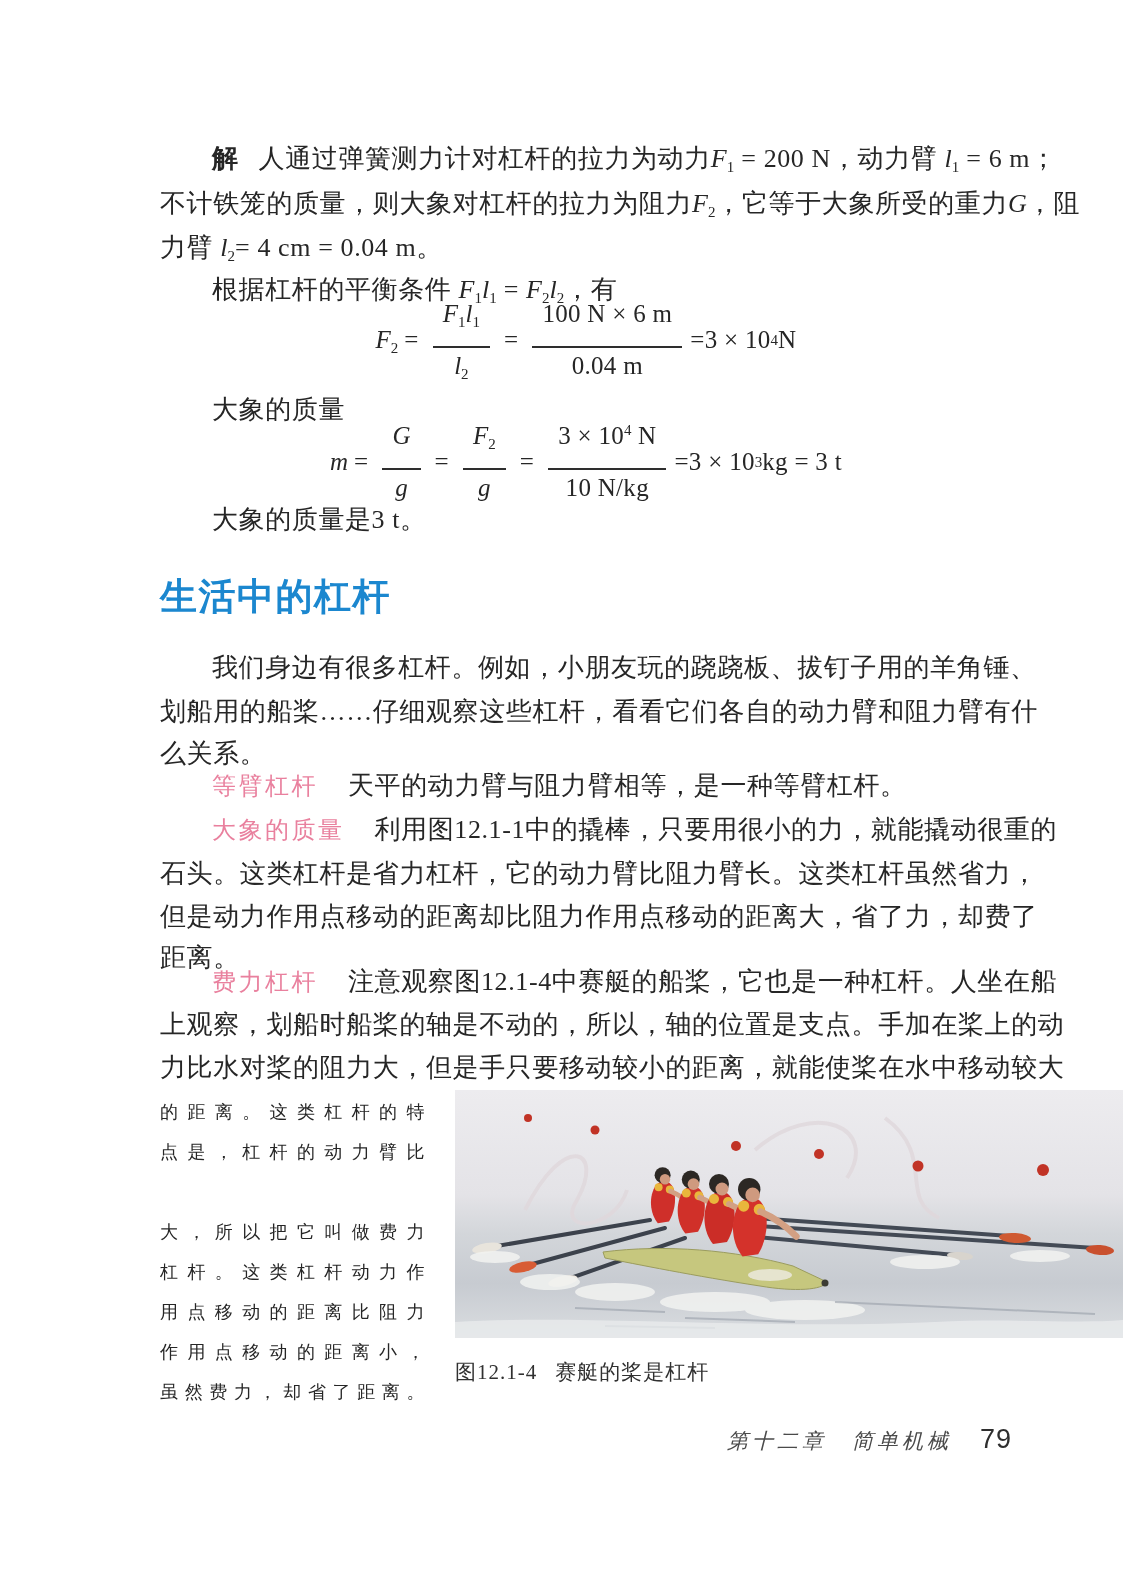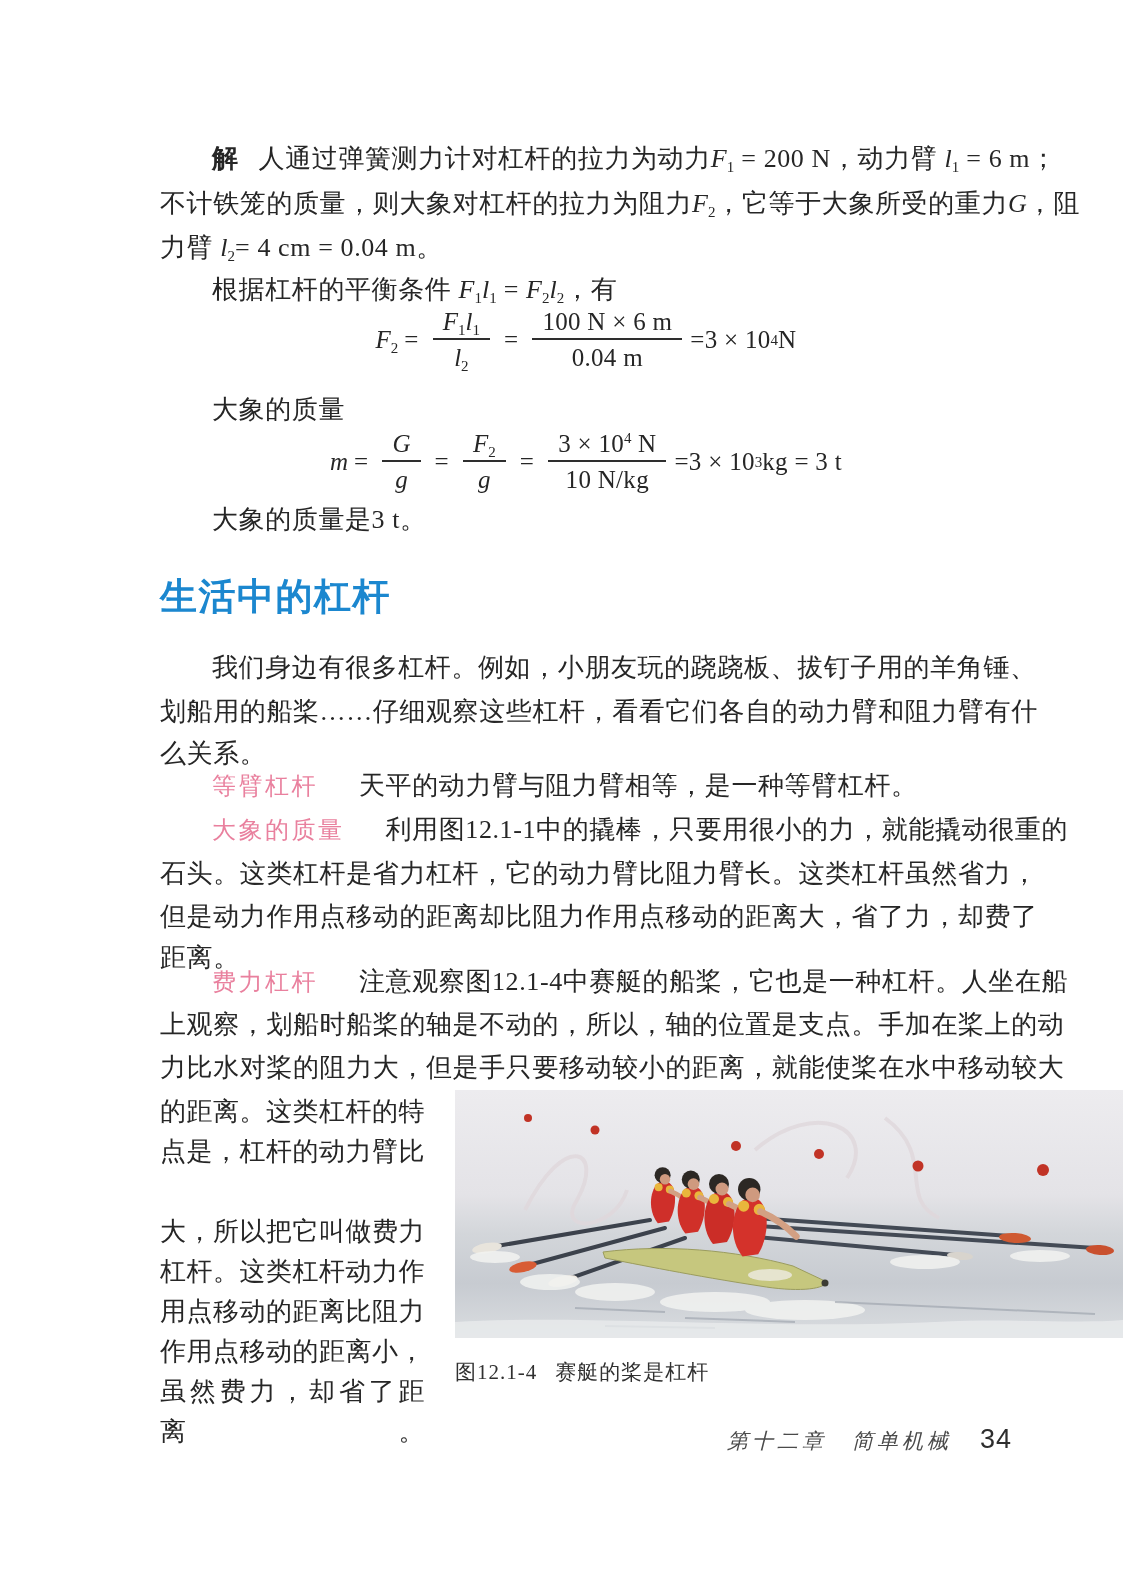--- a/index.html
+++ b/index.html
@@ -15,7 +15,7 @@
   .eq{position:absolute;left:160px;width:852px;display:flex;justify-content:center;
       align-items:center;font-size:25px;letter-spacing:0.3px;}
   .frac{display:inline-flex;flex-direction:column;align-items:center;margin:0 8px;}
-  .frac .num{padding:0 10px 2px;border-bottom:2px solid #2e2e2e;text-align:center;}
+  .frac .num{padding:0 10px 18px;border-bottom:2px solid #2e2e2e;text-align:center;}
   .frac .den{padding-top:4px;text-align:center;}
   .eqgap{margin:0 6px;}
   .heading{position:absolute;left:160px;top:572px;font-family:Liberation Sans, sans-serif;

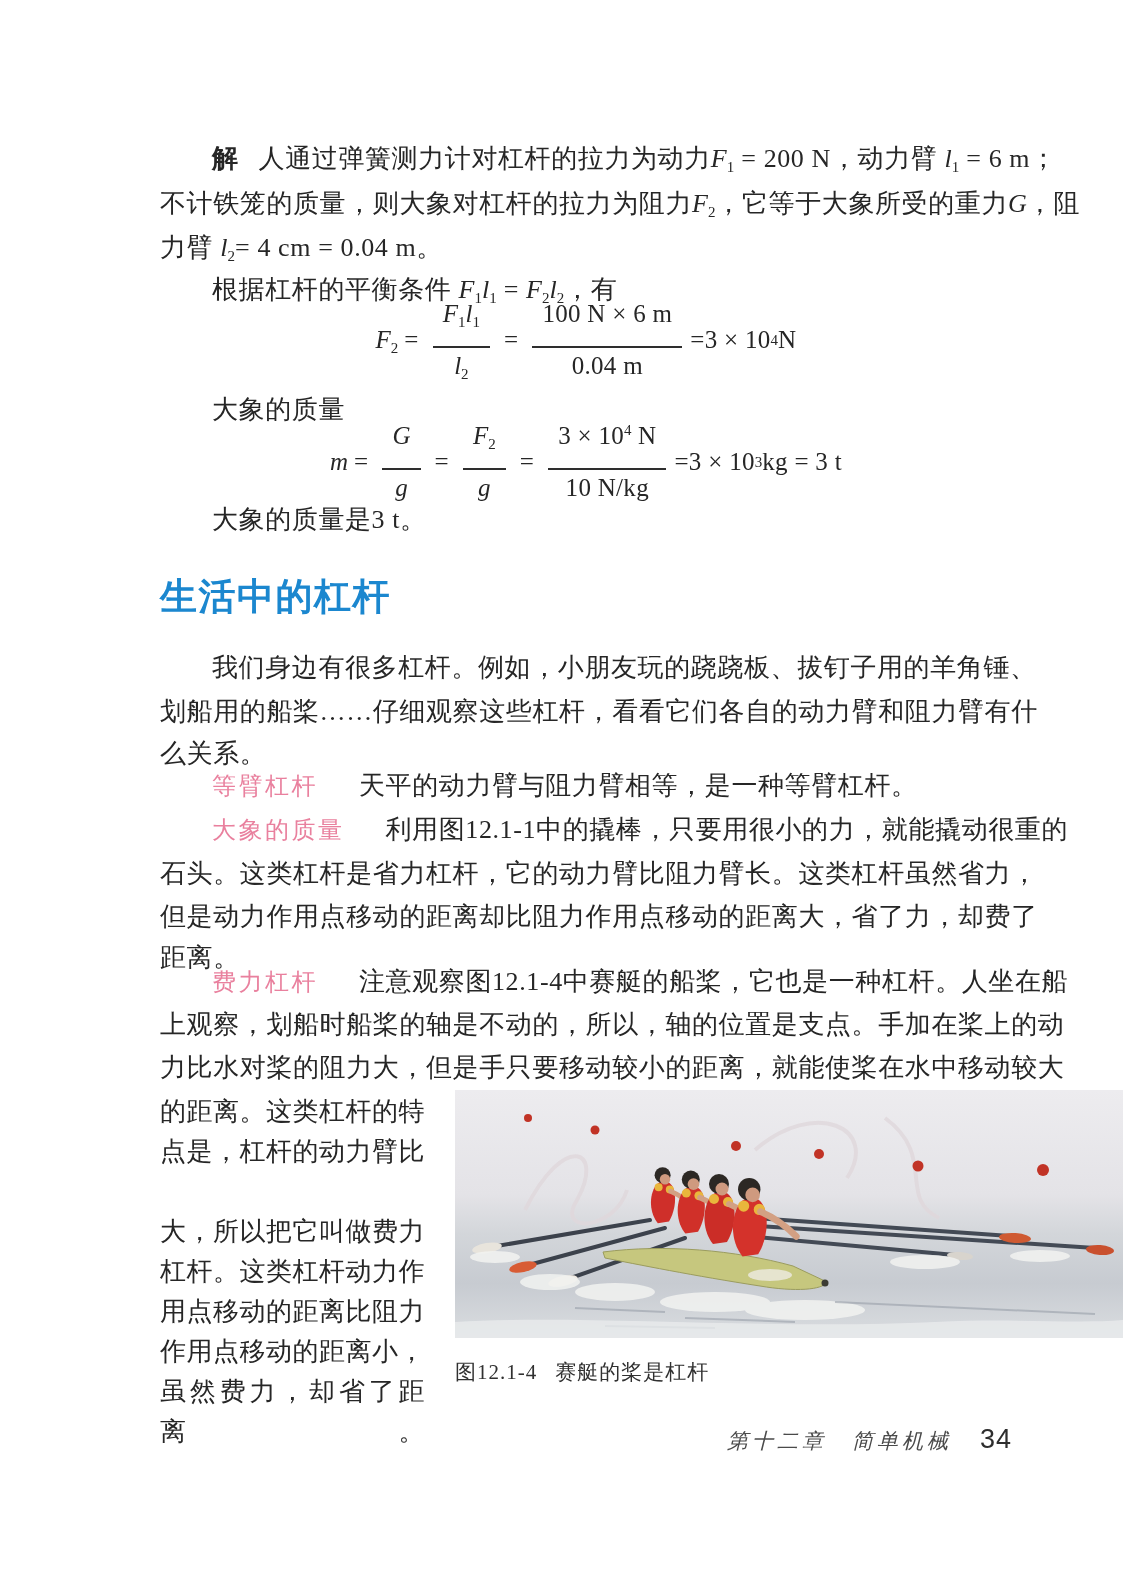--- a/index.html
+++ b/index.html
@@ -20,7 +20,7 @@
   .eqgap{margin:0 6px;}
   .heading{position:absolute;left:160px;top:572px;font-family:Liberation Sans, sans-serif;
       font-weight:bold;font-size:37px;letter-spacing:1.5px;color:#1b87cf;}
-  .plabel{color:#e9809e;font-size:24px;letter-spacing:2.5px;margin-right:41px;}
+  .plabel{color:#e9809e;font-size:24px;letter-spacing:2.5px;margin-right:30px;}
   .leftcol-line{position:absolute;left:160px;width:265px;height:40px;line-height:40px;
       font-size:26px;text-align:justify;text-align-last:justify;letter-spacing:0.5px;}
   .photo{position:absolute;left:455px;top:1090px;width:668px;height:248px;}

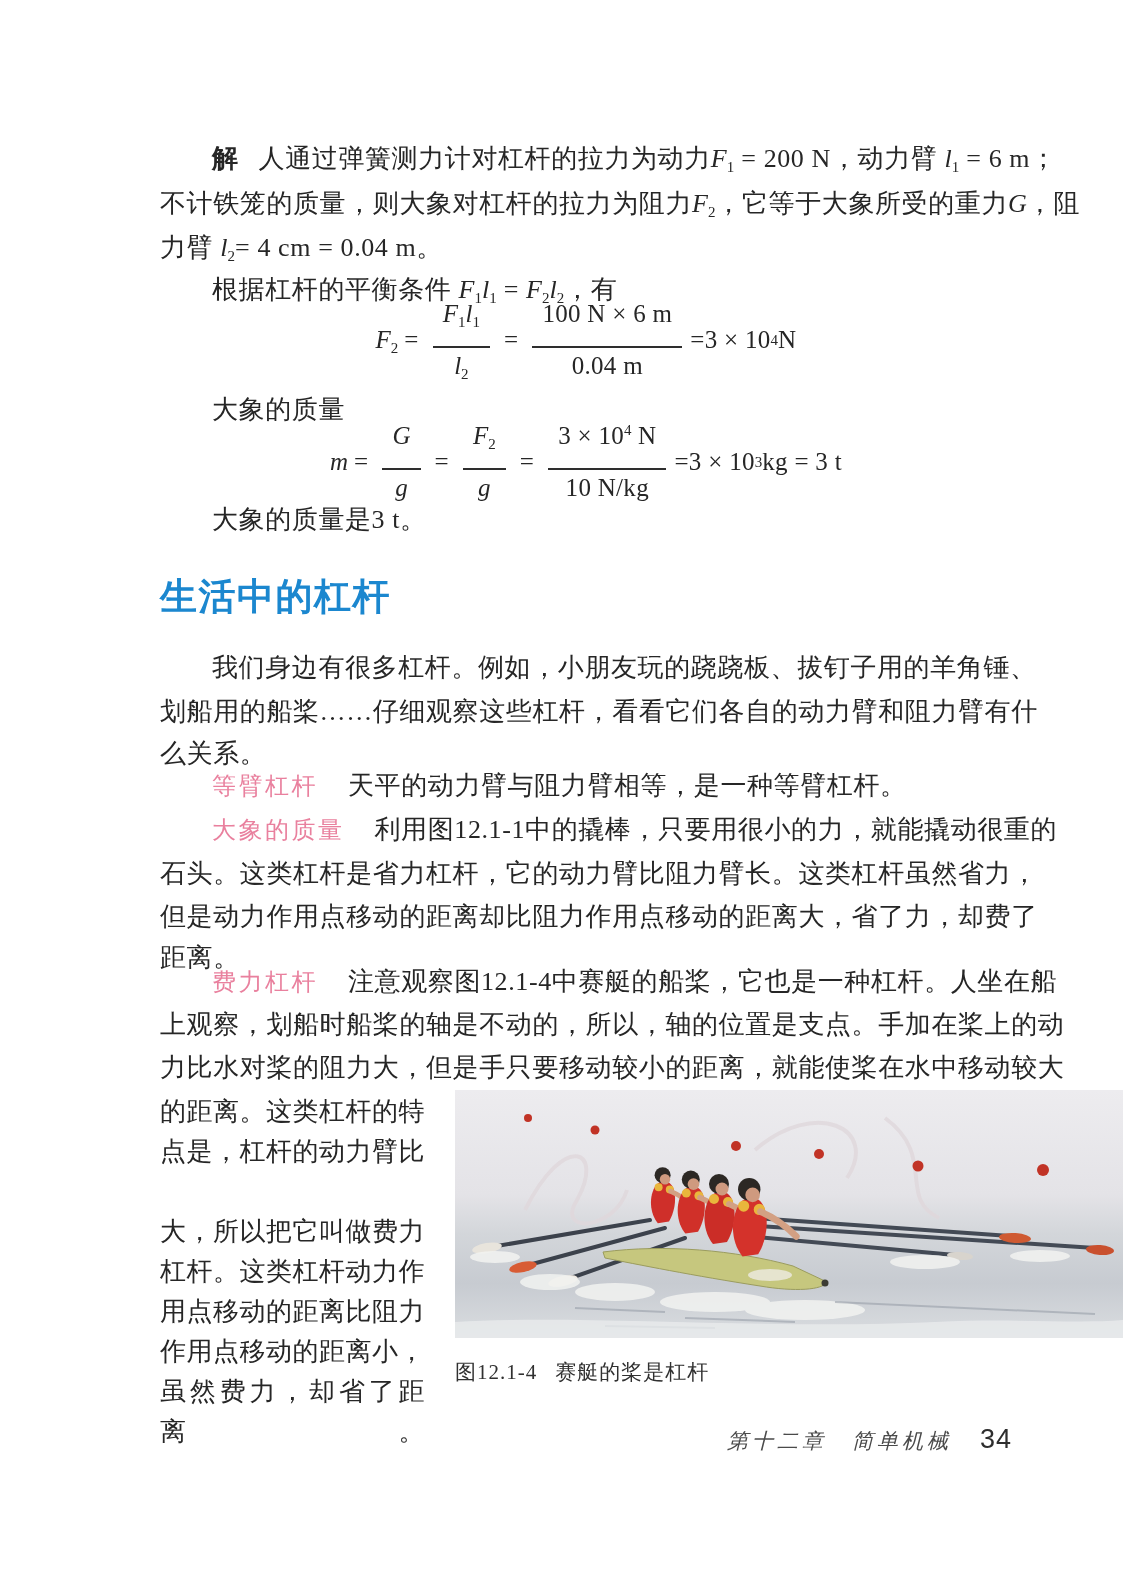--- a/index.html
+++ b/index.html
@@ -22,7 +22,7 @@
       font-weight:bold;font-size:37px;letter-spacing:1.5px;color:#1b87cf;}
   .plabel{color:#e9809e;font-size:24px;letter-spacing:2.5px;margin-right:30px;}
   .leftcol-line{position:absolute;left:160px;width:265px;height:40px;line-height:40px;
-      font-size:26px;text-align:justify;text-align-last:justify;letter-spacing:0.5px;}
+      font-size:18px;text-align:justify;text-align-last:justify;letter-spacing:0.5px;}
   .photo{position:absolute;left:455px;top:1090px;width:668px;height:248px;}
   .caption{position:absolute;left:455px;top:1358px;width:668px;
       font-size:21px;color:#303030;letter-spacing:1px;}

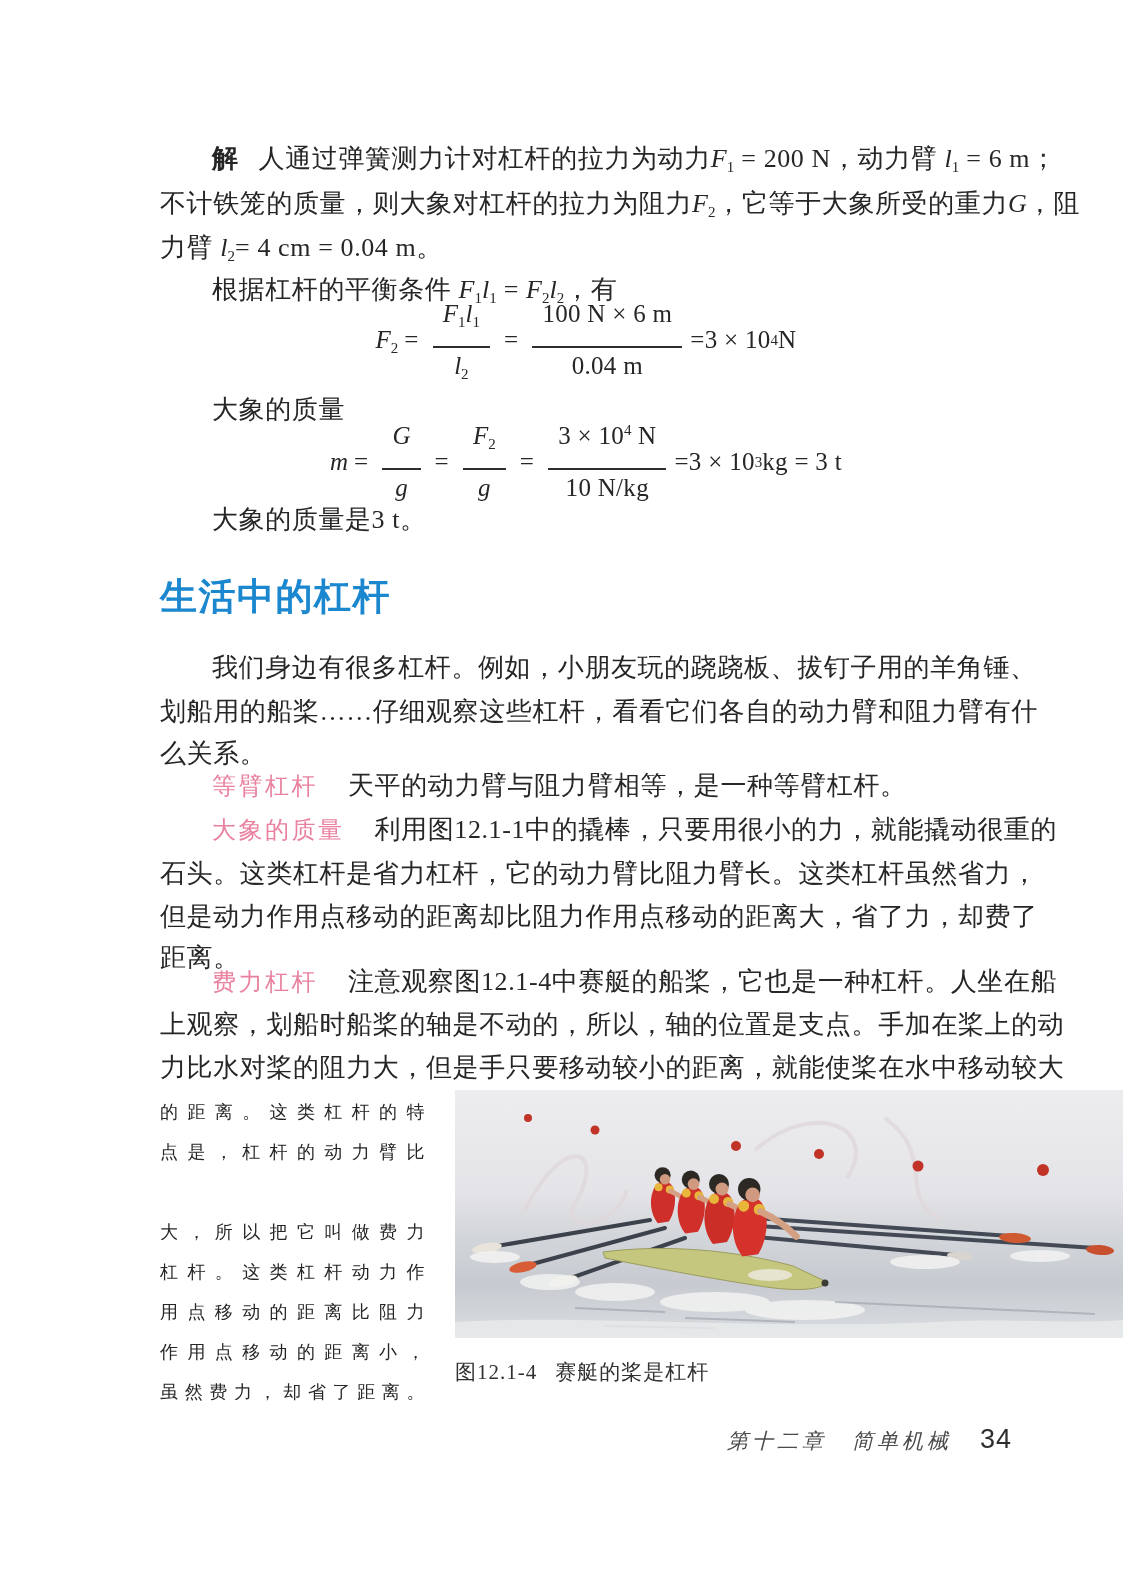--- a/index.html
+++ b/index.html
@@ -233,7 +233,7 @@
   </div>
 
   <div class="footer">
-    <span class="footer-chapter">第十二章　简单机械</span><span class="footer-page">34</span>
+    <span class="footer-chapter">第十二章　简单机械</span><span class="footer-page">79</span>
   </div>
 
 </div>

